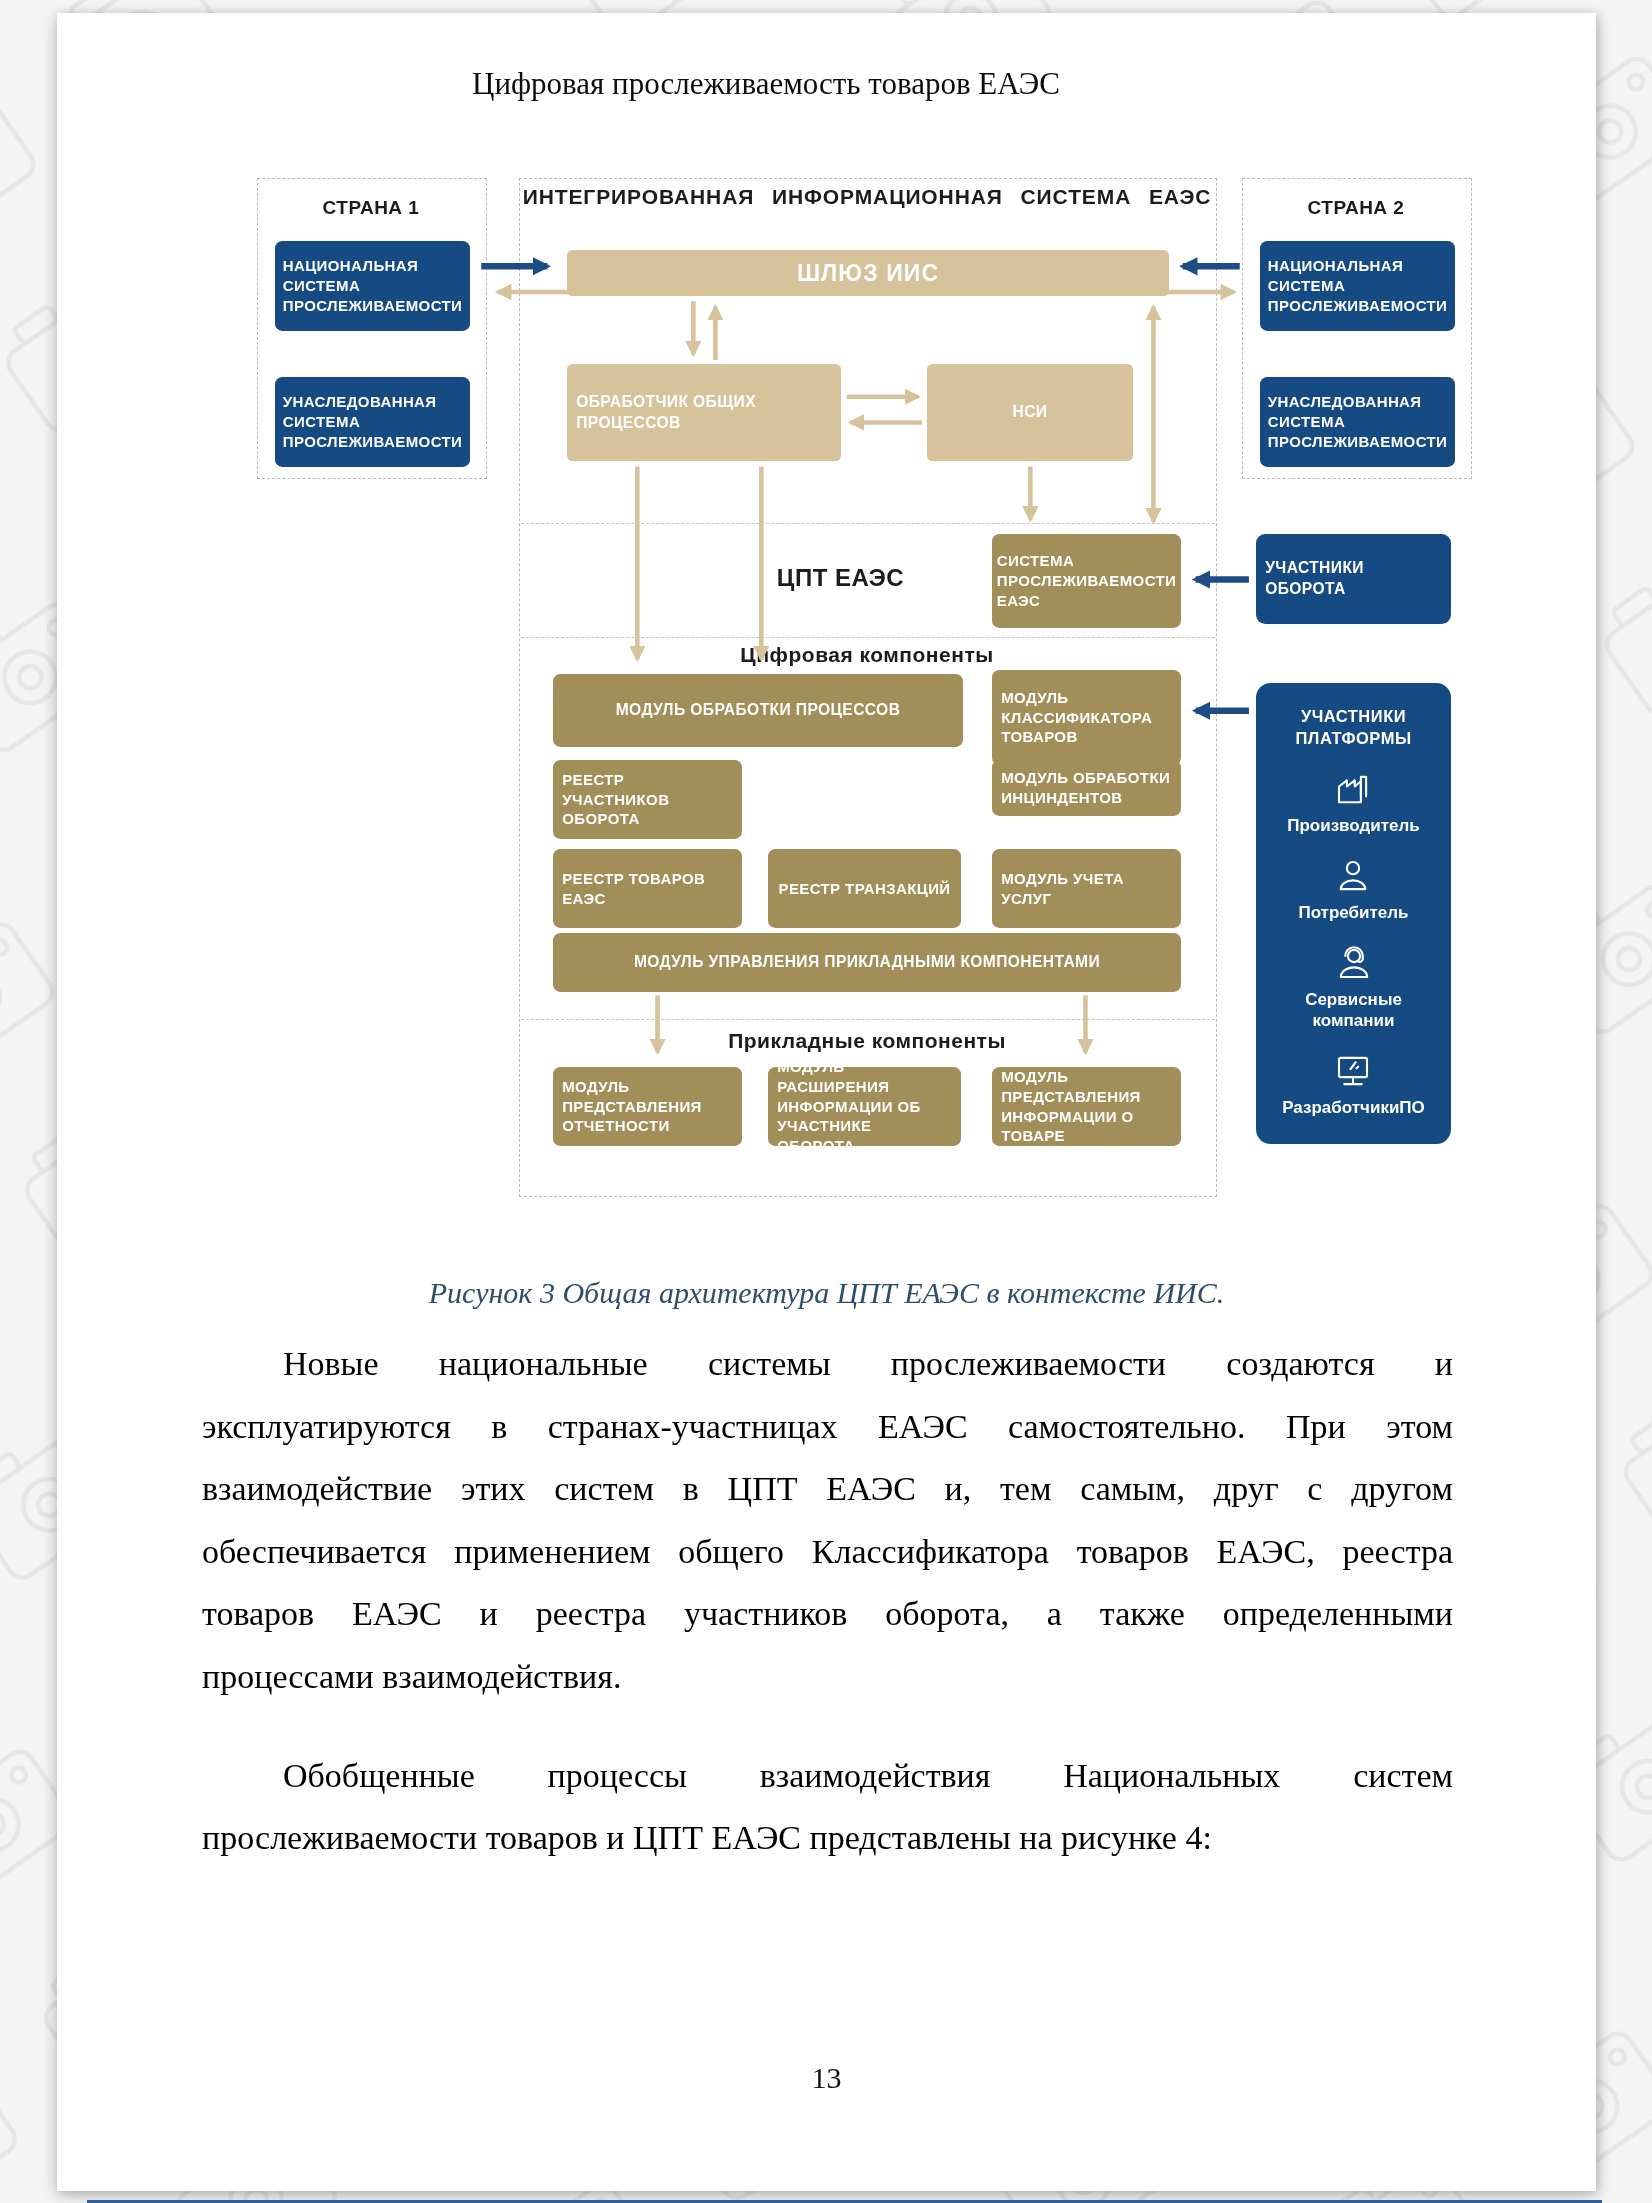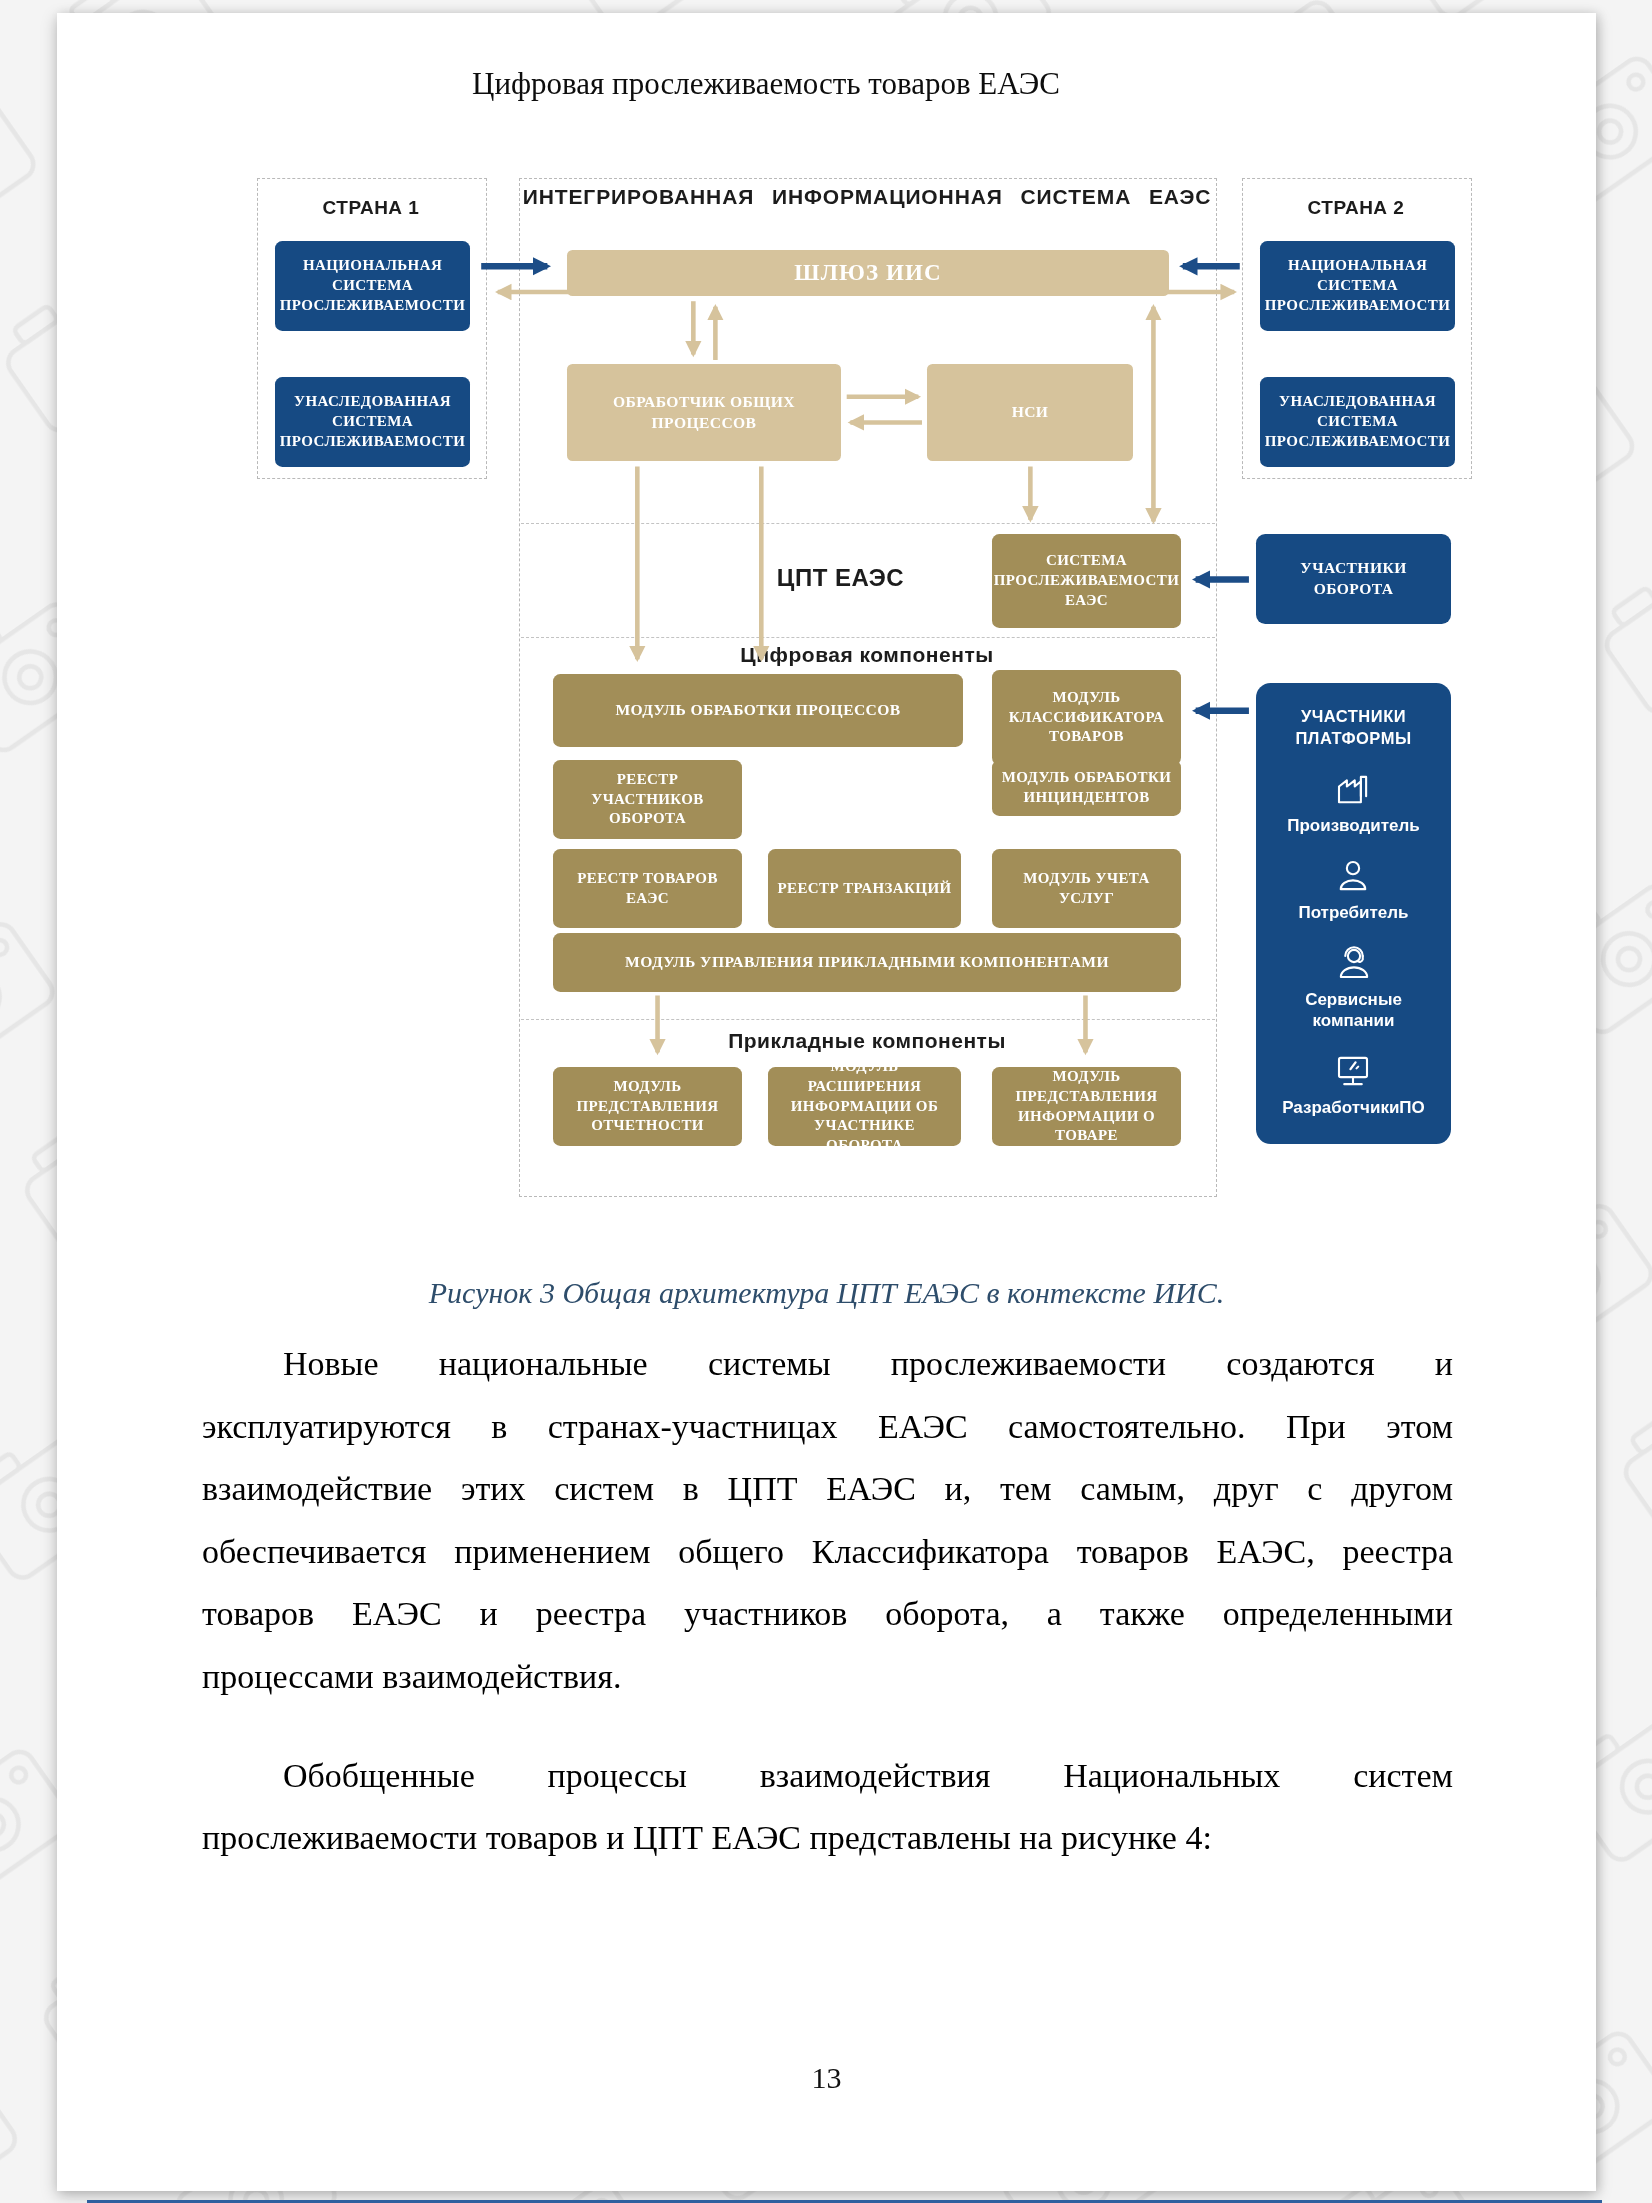--- a/index.html
+++ b/index.html
@@ -38,8 +38,8 @@
 
   
   .bluebox,.tanbox,.kbox{display:flex;align-items:center;justify-content:center;
-    text-align:center;color:#fff;font-weight:bold;line-height:1.32;z-index:3;
-    padding:5.5px 9.2px;box-sizing:border-box;letter-spacing:0.4px;font-family:Liberation Serif, serif;}
+    text-align:left;color:#fff;font-weight:bold;line-height:1.32;z-index:3;
+    padding:5.5px 9.2px;box-sizing:border-box;letter-spacing:0.4px;}
   .bluebox{background:#164a83;border-radius:7.3px;font-size:15px;}
   .tanbox{background:#d6c39c;border-radius:5.5px;font-size:15.6px;}
   .kbox{background:#a28e58;border-radius:7.3px;font-size:15px;}

